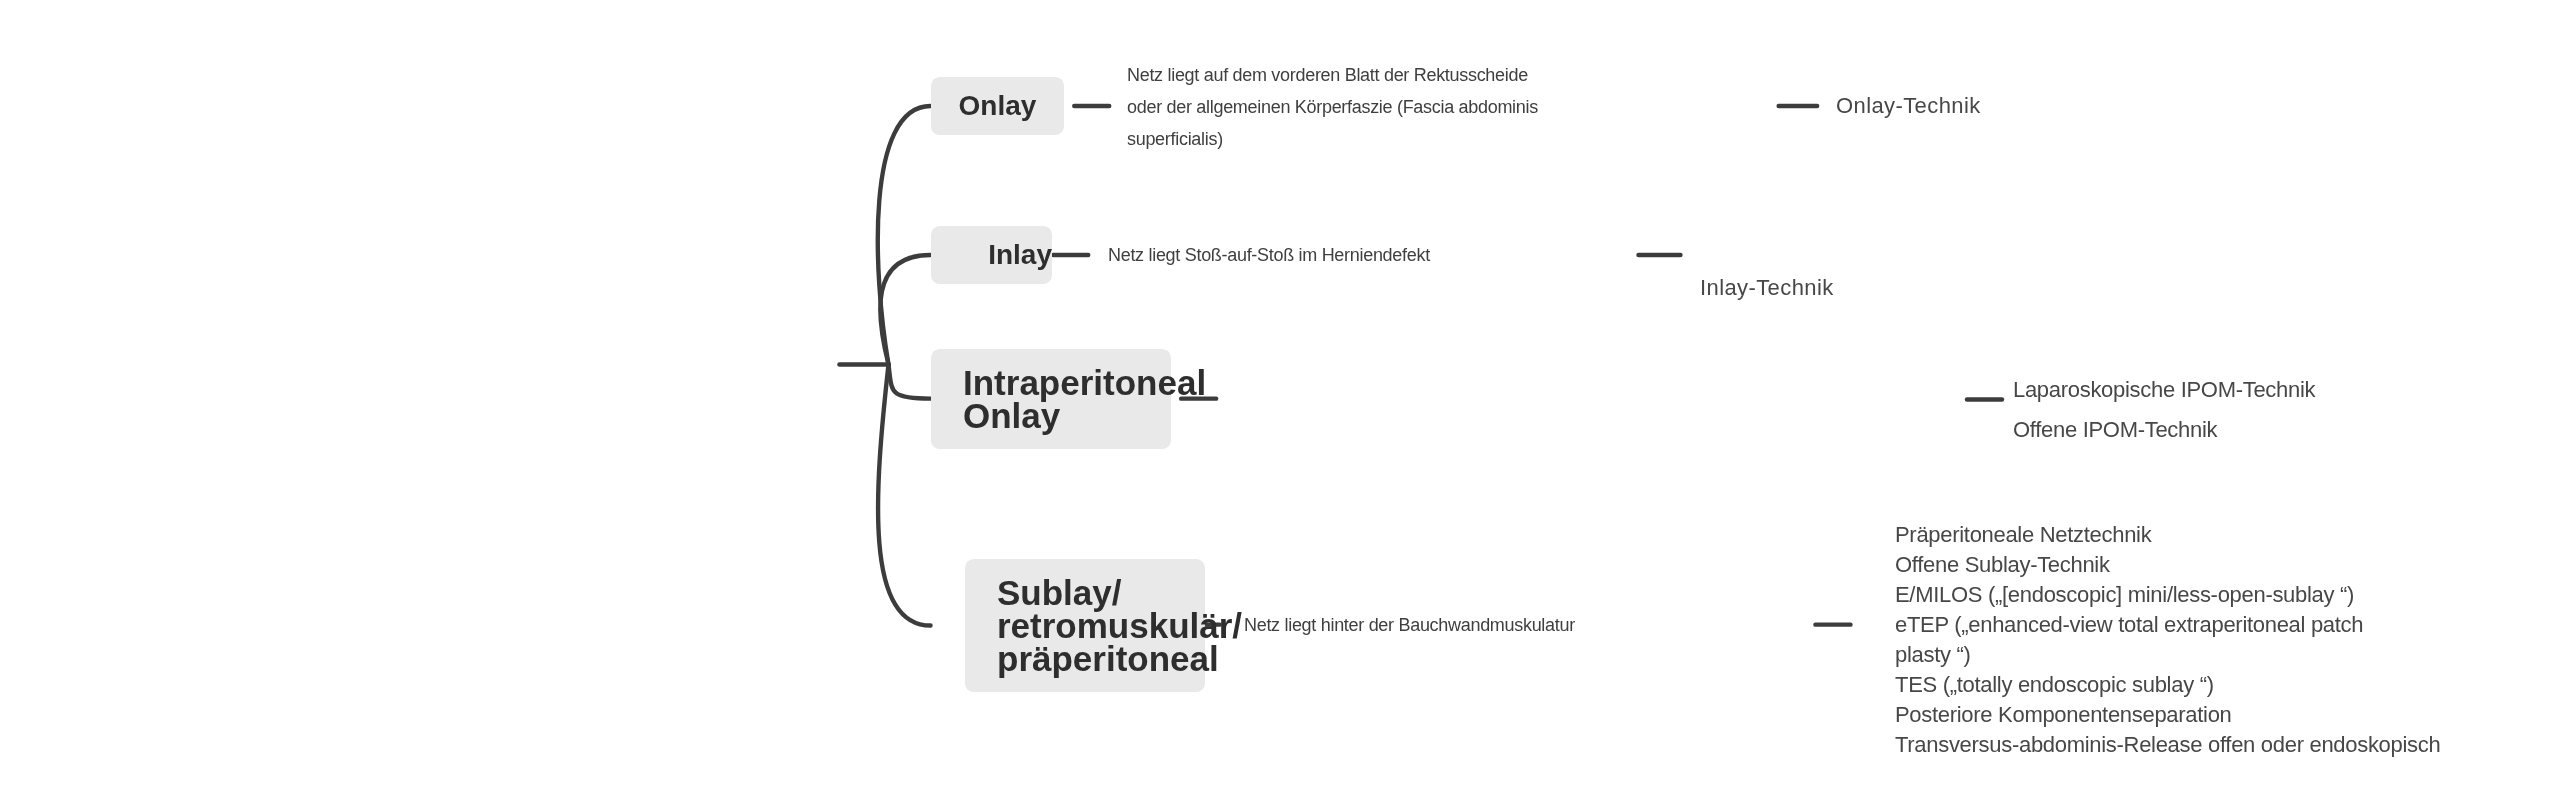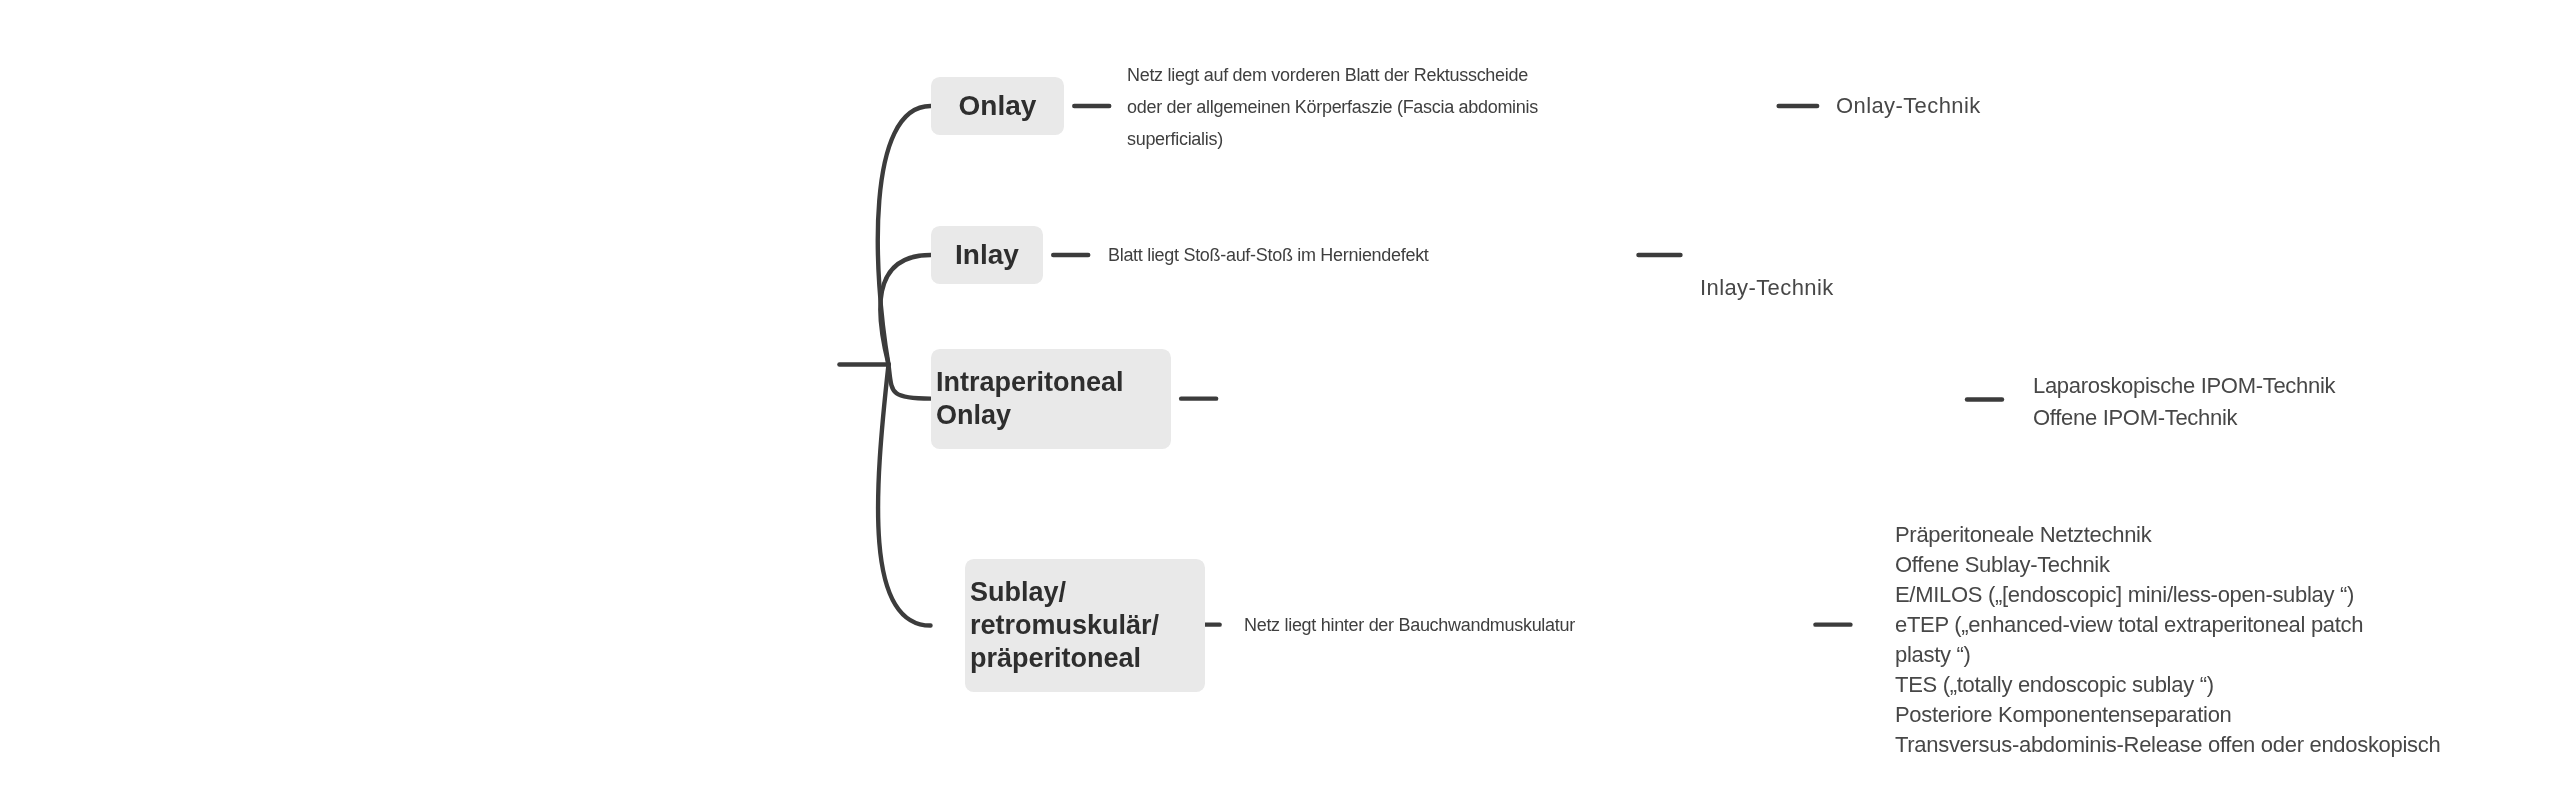--- a/index.html
+++ b/index.html
@@ -105,7 +105,7 @@
 superficialis)</div>
   <div class="techniques single" style="left:1836px;top:90px;">Onlay-Technik</div>
 
-  <div class="node small" style="left:931px;top:226px;width:112px;height:58px;">
+  <div class="node small" style="left:931px;top:226px;width:121px;height:58px;justify-content:flex-end;">
     <span>Inlay</span>
   </div>
   <div class="desc" style="left:1108px;top:239px;">Blatt liegt Stoß-auf-Stoß im Herniendefekt</div>

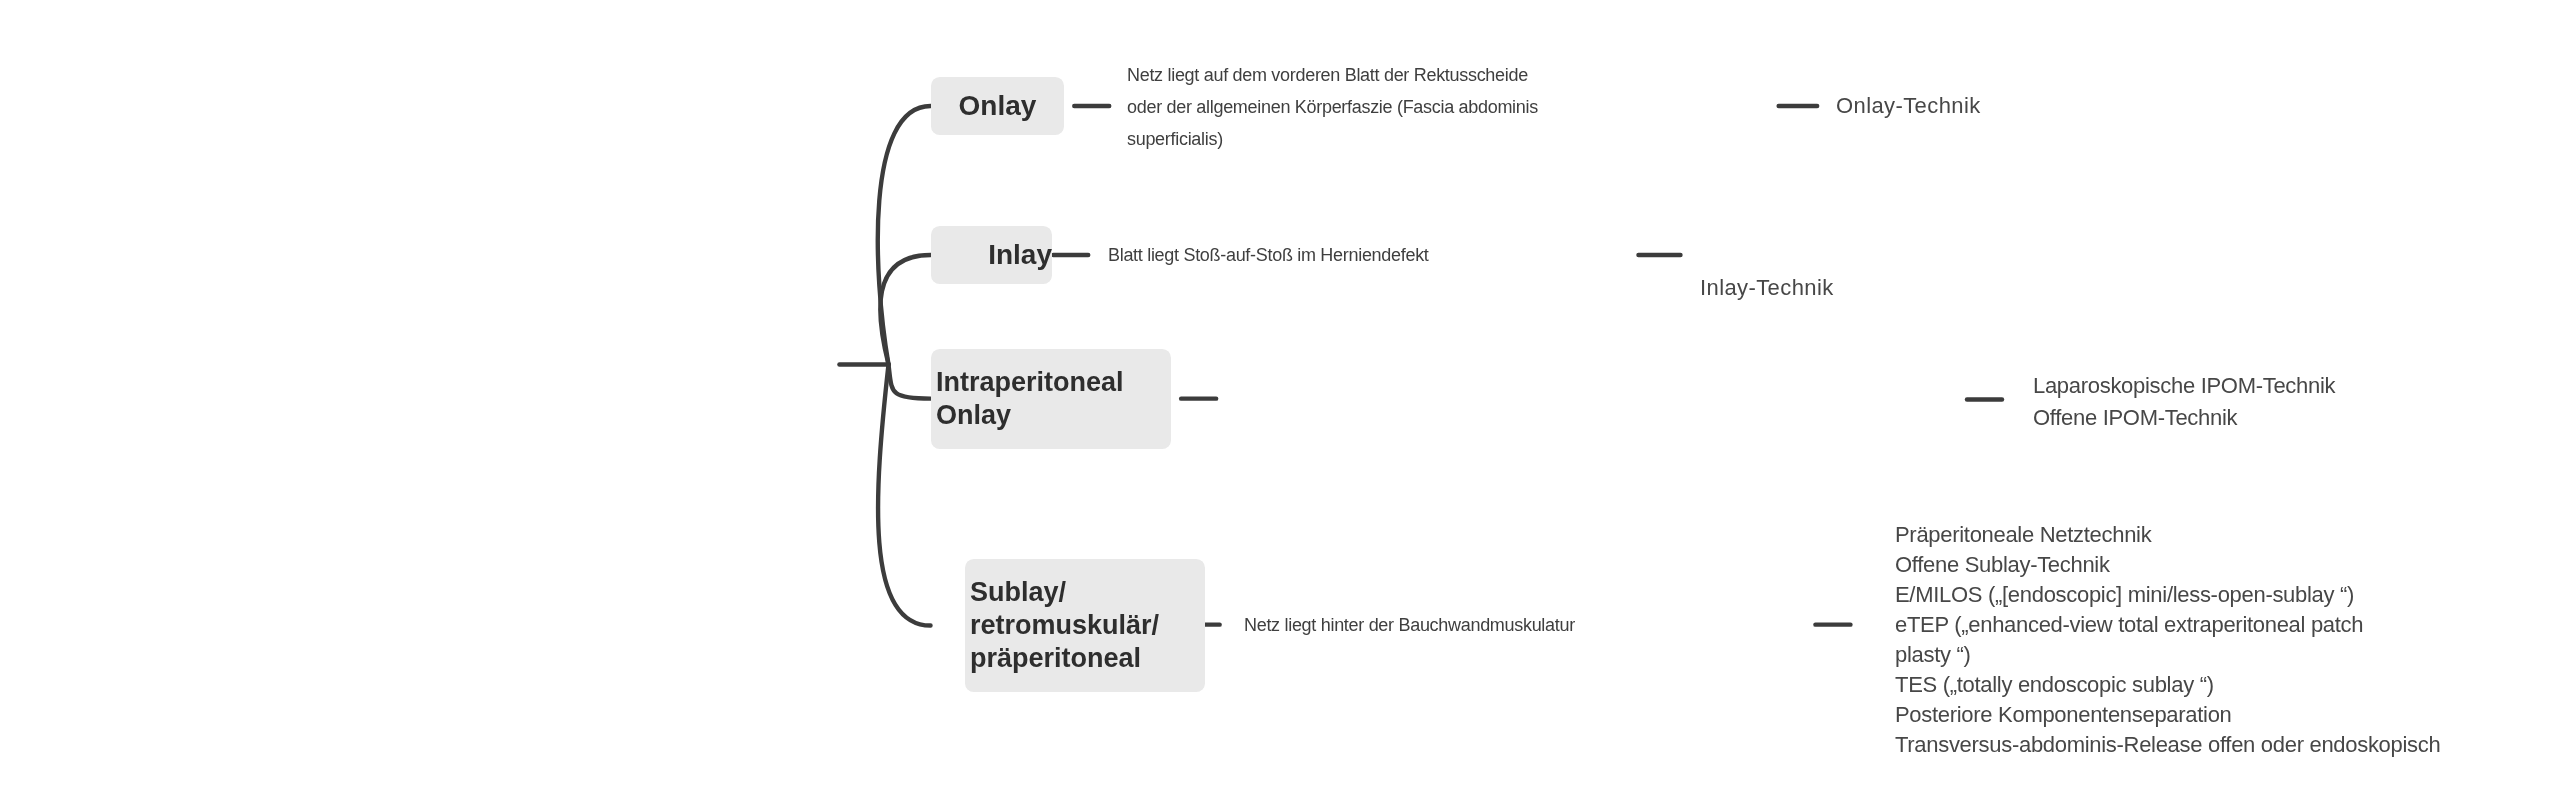--- a/index.html
+++ b/index.html
@@ -108,7 +108,7 @@
   <div class="node small" style="left:931px;top:226px;width:121px;height:58px;justify-content:flex-end;">
     <span>Inlay</span>
   </div>
-  <div class="desc" style="left:1108px;top:239px;">Blatt liegt Stoß-auf-Stoß im Herniendefekt</div>
+  <div class="desc" style="left:1108px;top:239px;">Netz liegt Stoß-auf-Stoß im Herniendefekt</div>
   <div class="techniques single" style="left:1700px;top:239px;margin-top:33px;">Inlay-Technik</div>
 
   <div class="node multi" style="left:931px;top:349px;width:240px;height:100px;">

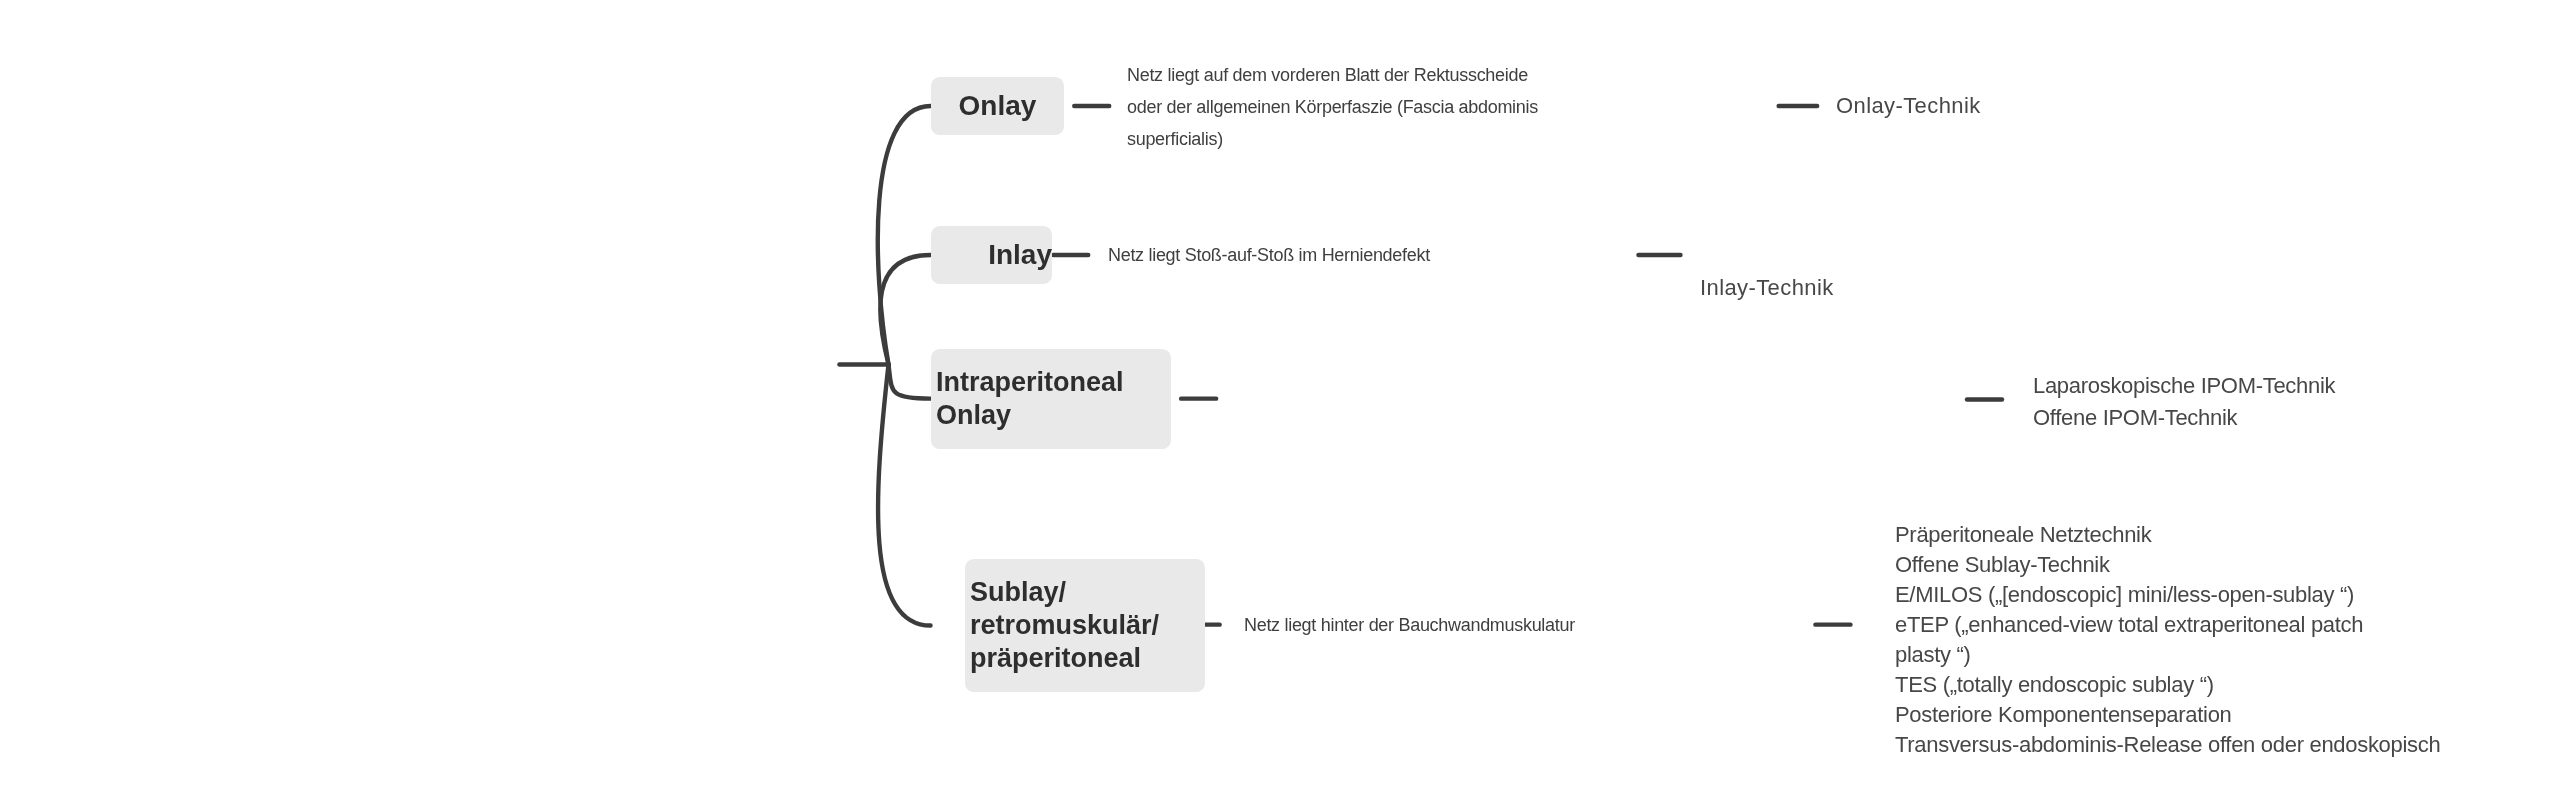--- a/index.html
+++ b/index.html
@@ -48,9 +48,9 @@
     white-space:pre-line;
   }
   .node.multi{
-    font-size:27px;line-height:33px;
+    font-size:35px;line-height:33px;
     justify-content:flex-start;
-    padding-left:5px;
+    padding-left:32px;
     white-space:pre-line;
   }
   .desc{

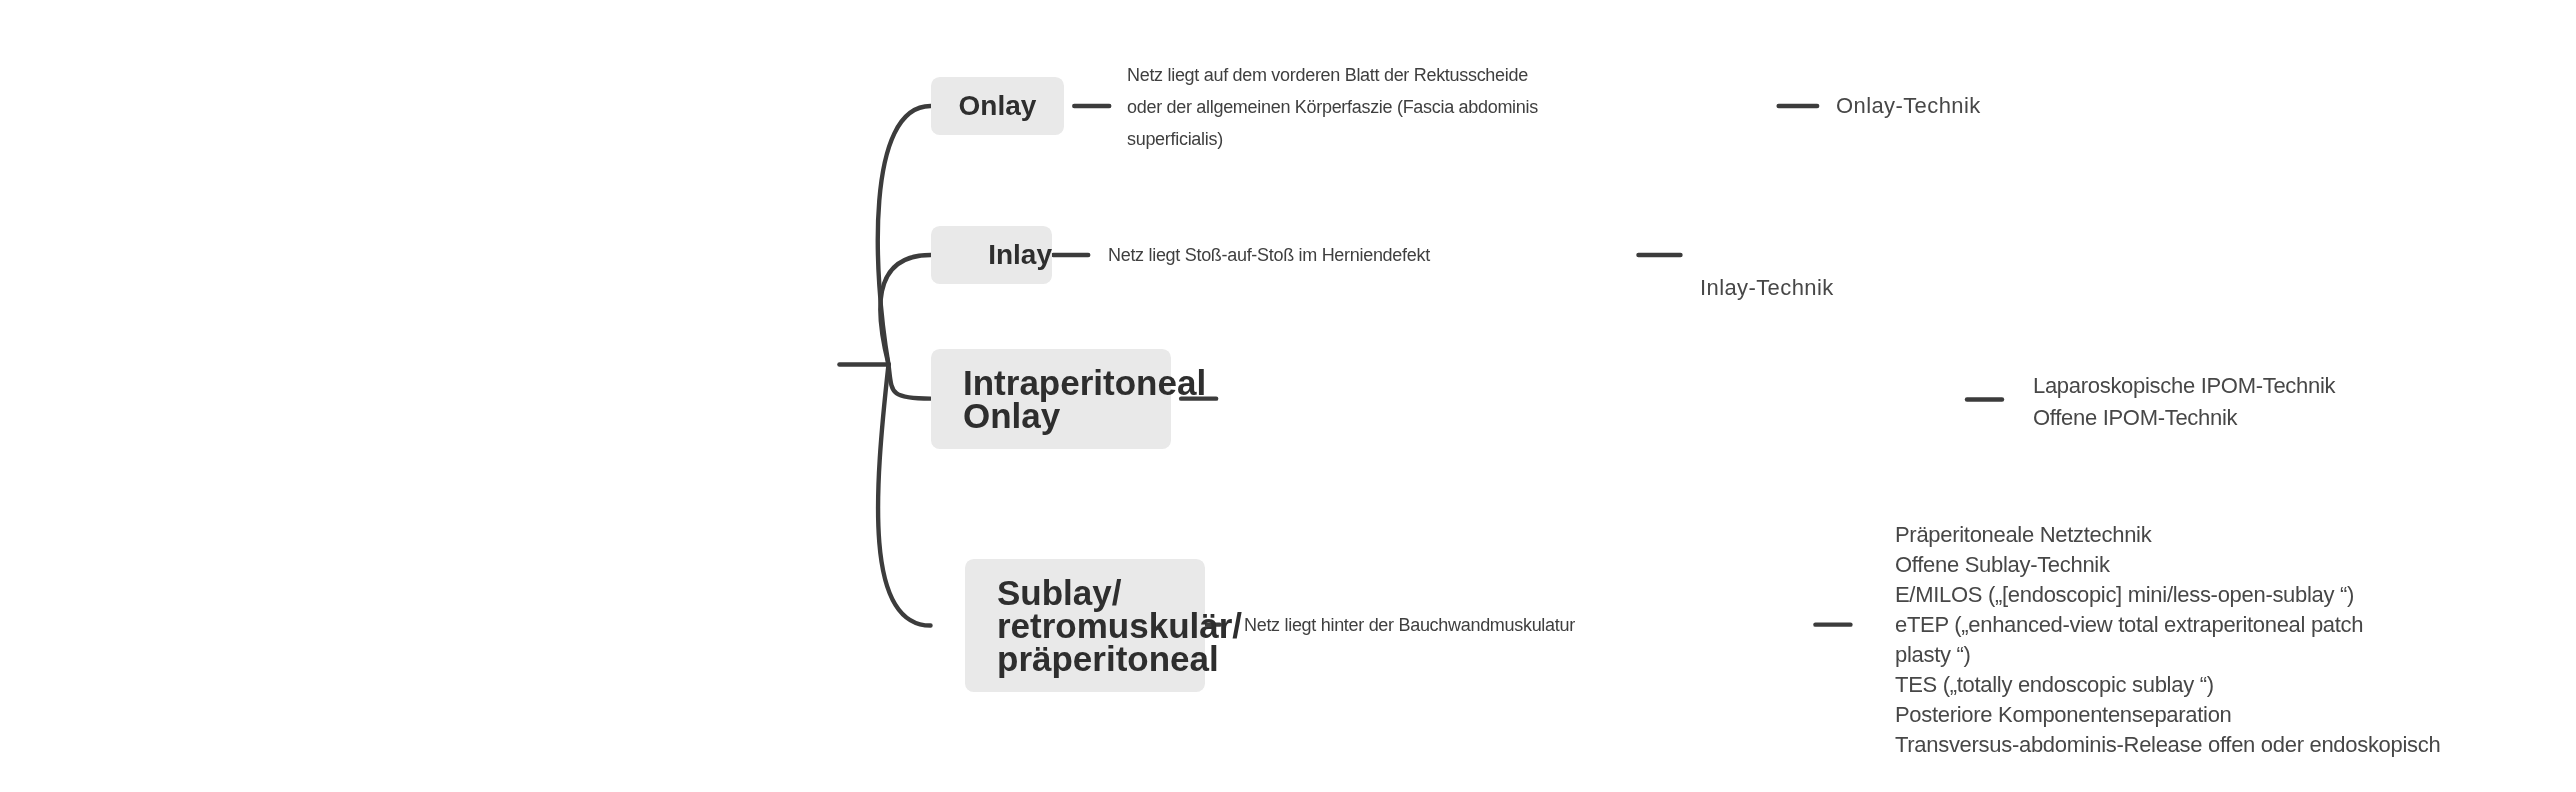--- a/index.html
+++ b/index.html
@@ -68,7 +68,7 @@
     white-space:pre-line;
   }
   .techniques.tight{line-height:30px;letter-spacing:-0.3px;margin-left:34px;}
-  .techniques.pair{line-height:32px;letter-spacing:-0.3px;margin-left:20px;}
+  .techniques.pair{line-height:40px;letter-spacing:-0.3px;}
   .techniques.single{line-height:32px;}
 </style>
 </head>

